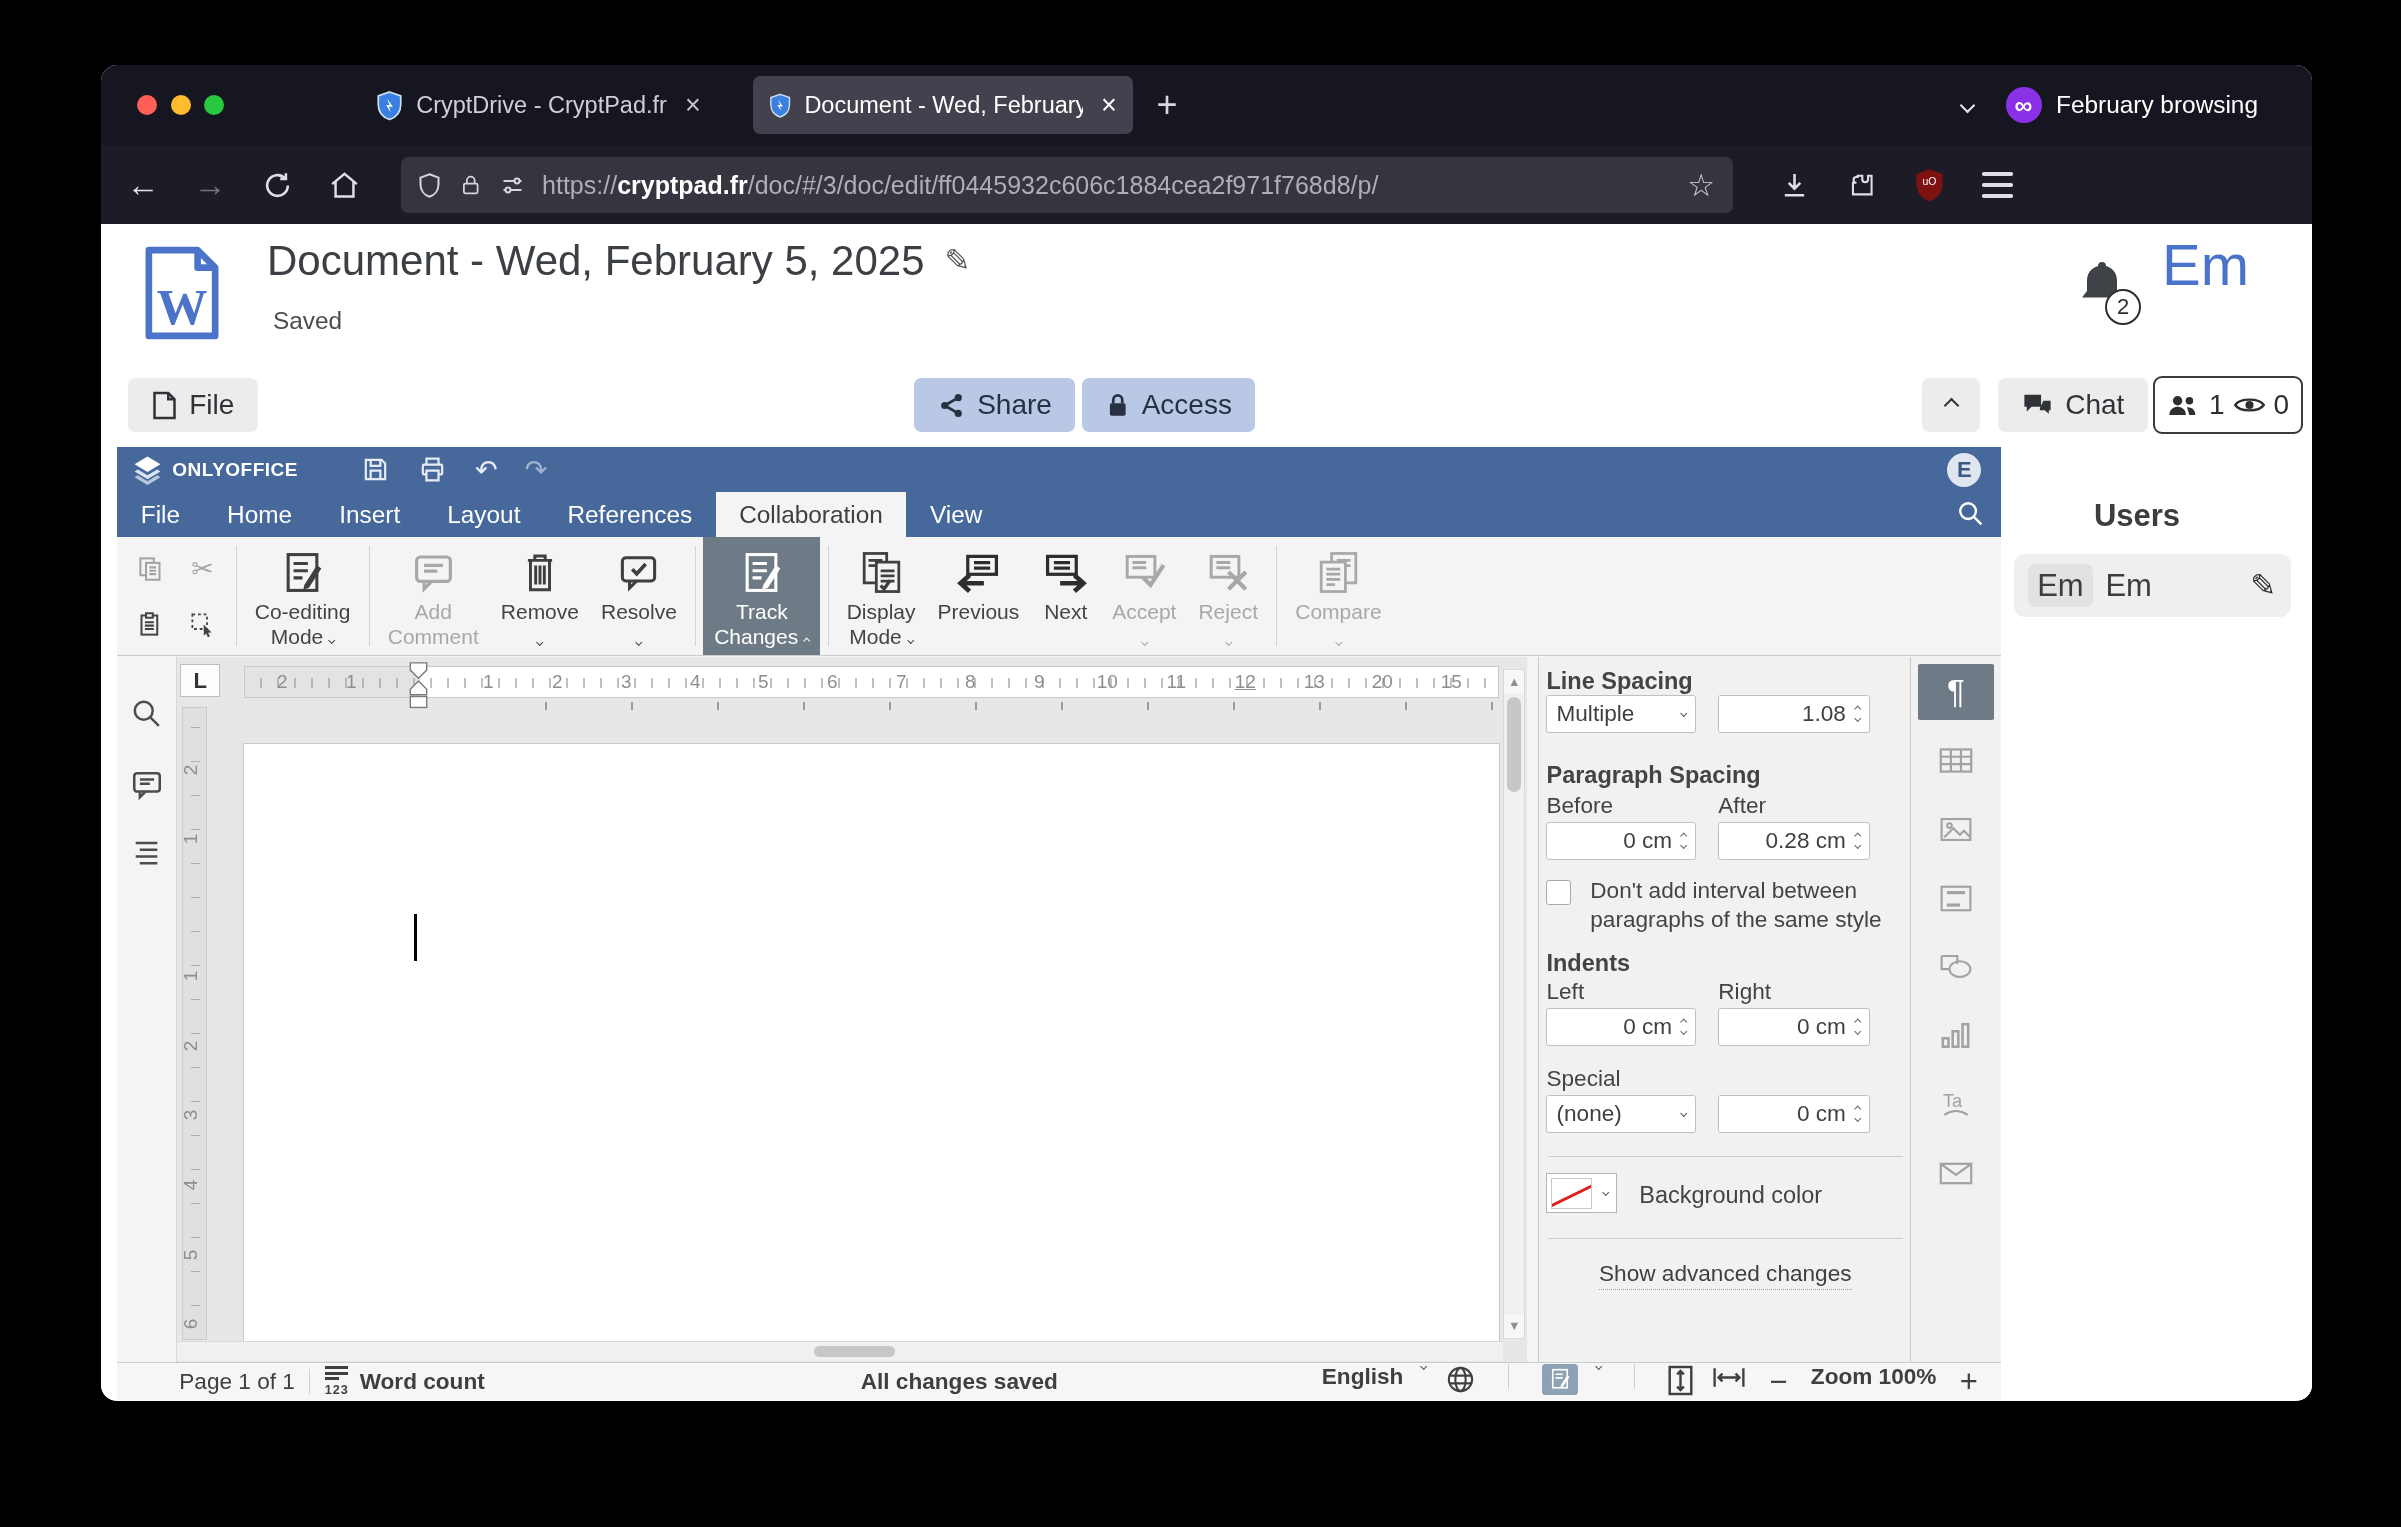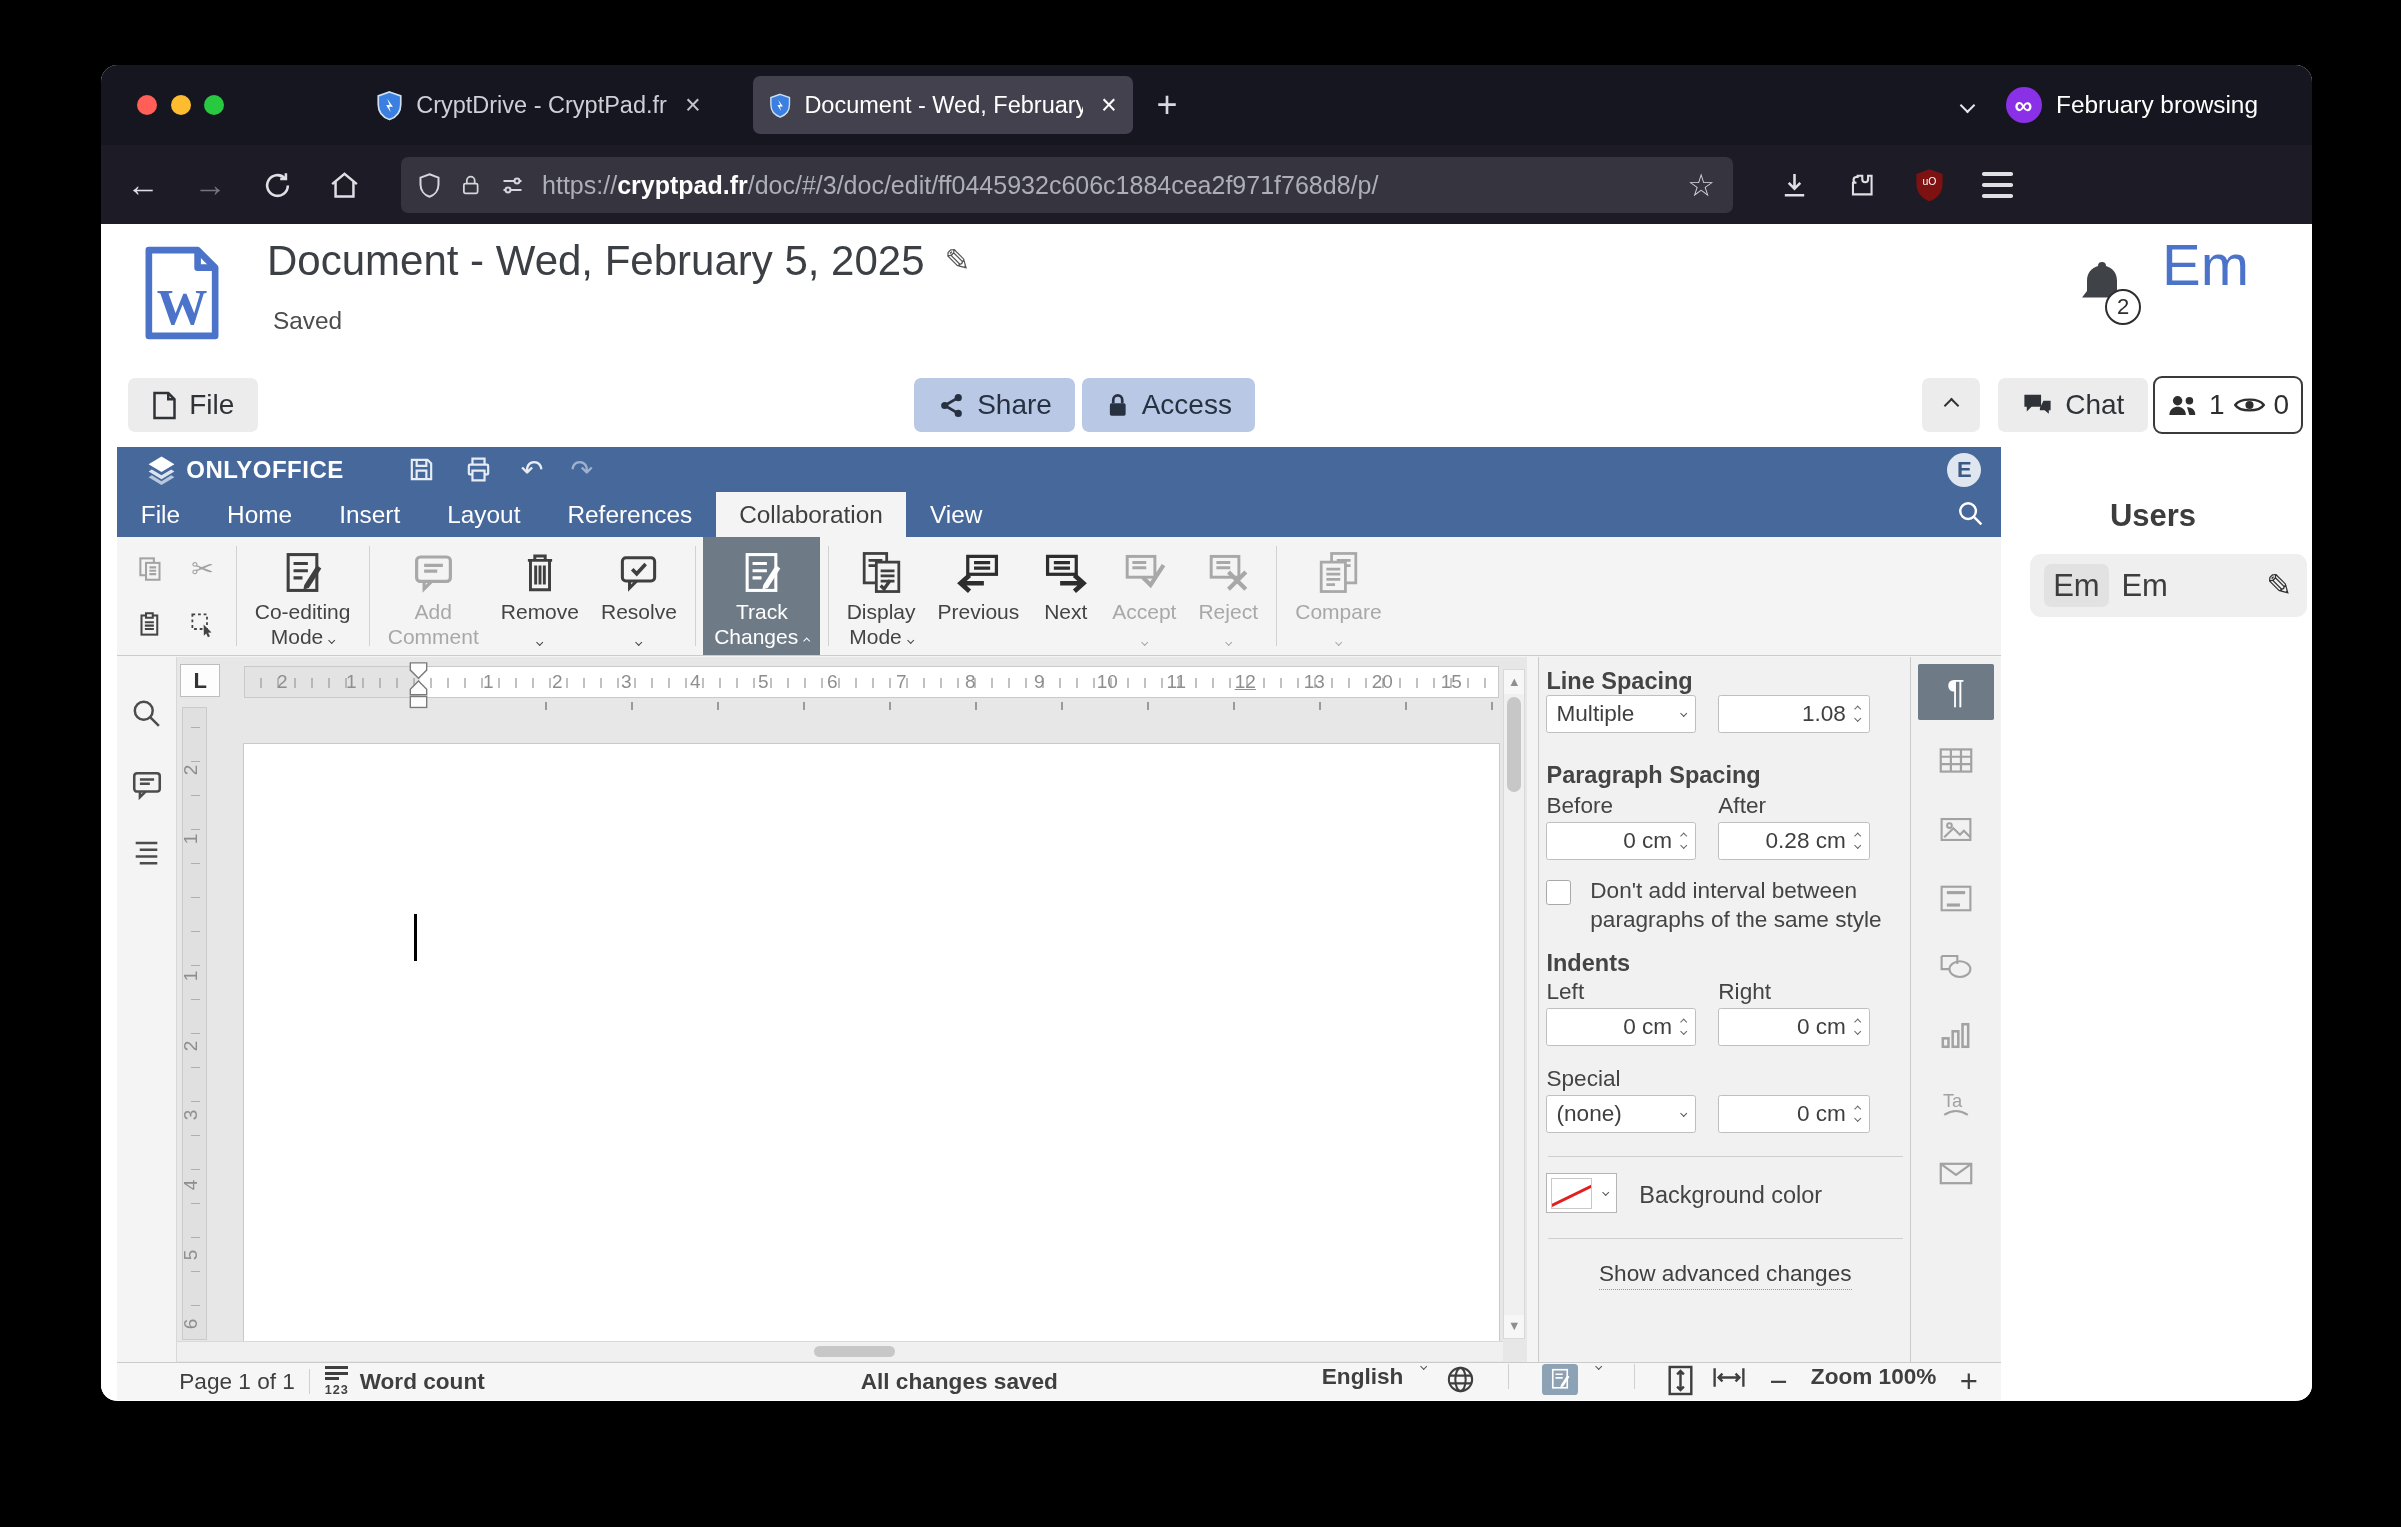--- a/index.html
+++ b/index.html
@@ -56,7 +56,7 @@
   
   .editor { position:absolute; left:16.3px; top:223px; width:1884px; height:953px; background:#f4f4f4; }
   .oo-head { position:absolute; left:0; top:0; width:100%; height:45px; background:#47689b; display:flex; align-items:center; color:#fff; }
-  .oo-brand { display:flex; align-items:center; gap:9px; padding-left:29px; font-size:24px; font-weight:bold; letter-spacing:0.5px; }
+  .oo-brand { display:flex; align-items:center; gap:9px; padding-left:15px; font-size:19px; font-weight:bold; letter-spacing:0.5px; }
   .oo-hicons { display:flex; align-items:center; gap:27px; margin-left:63px; }
   .oo-hic { font-size:27px; color:#e8edf5; display:flex; align-items:center; }
   .oo-hic.dim { color:#9fb2cd; }

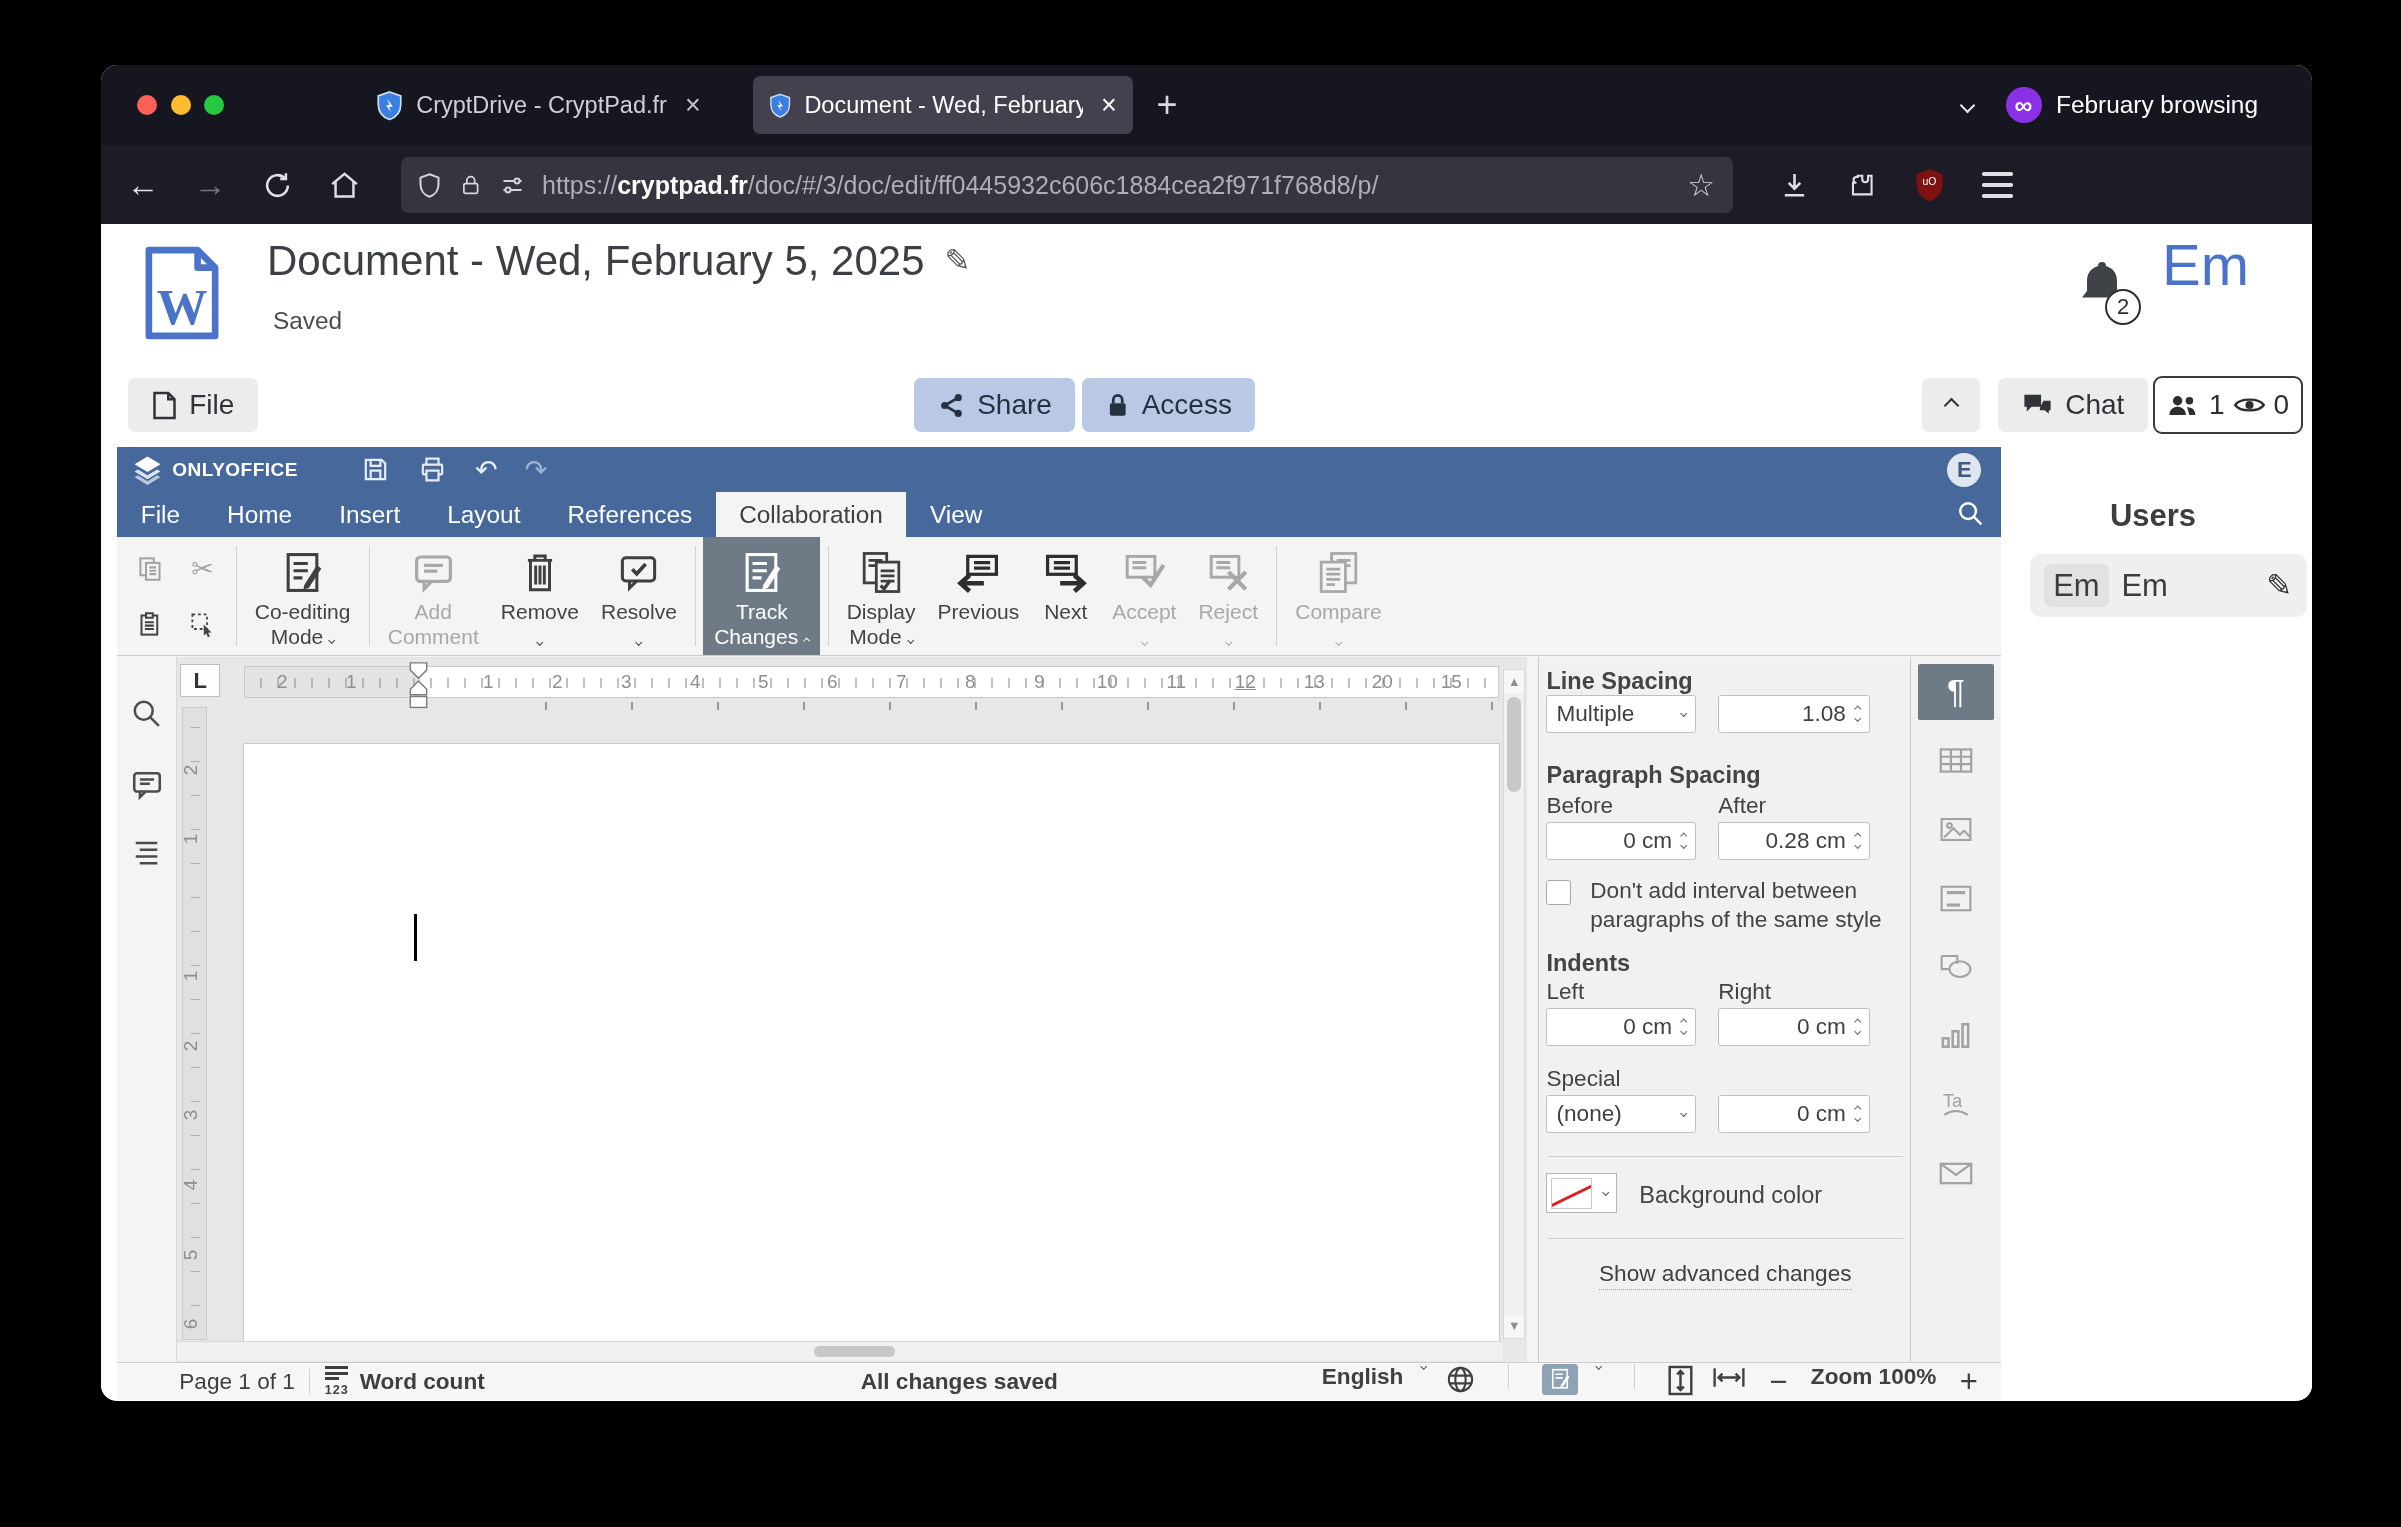--- a/index.html
+++ b/index.html
@@ -137,7 +137,7 @@
   .zbtn { font-size:31px; color:#3f3f3f; padding:0 5.4px; }
 
   
-  .usersbar { position:absolute; left:1900px; top:223px; width:272px; height:953px; background:#fff;margin-left:16px; }
+  .usersbar { position:absolute; left:1900px; top:223px; width:272px; height:953px; background:#fff; }
   .users-title { position:absolute; left:0; top:51px; width:100%; text-align:center; font-size:31px; font-weight:bold; color:#3d3d3d; }
   .userrow { position:absolute; left:12.7px; top:107px; width:277px; height:63px; background:#efefef; border-radius:11px; display:flex; align-items:center; padding:0 14.5px; gap:12.7px; }
   .userbadge { background:#e2e2e2; border-radius:7.2px; padding:3.6px 9px; font-size:31px; color:#3d3d3d; }

